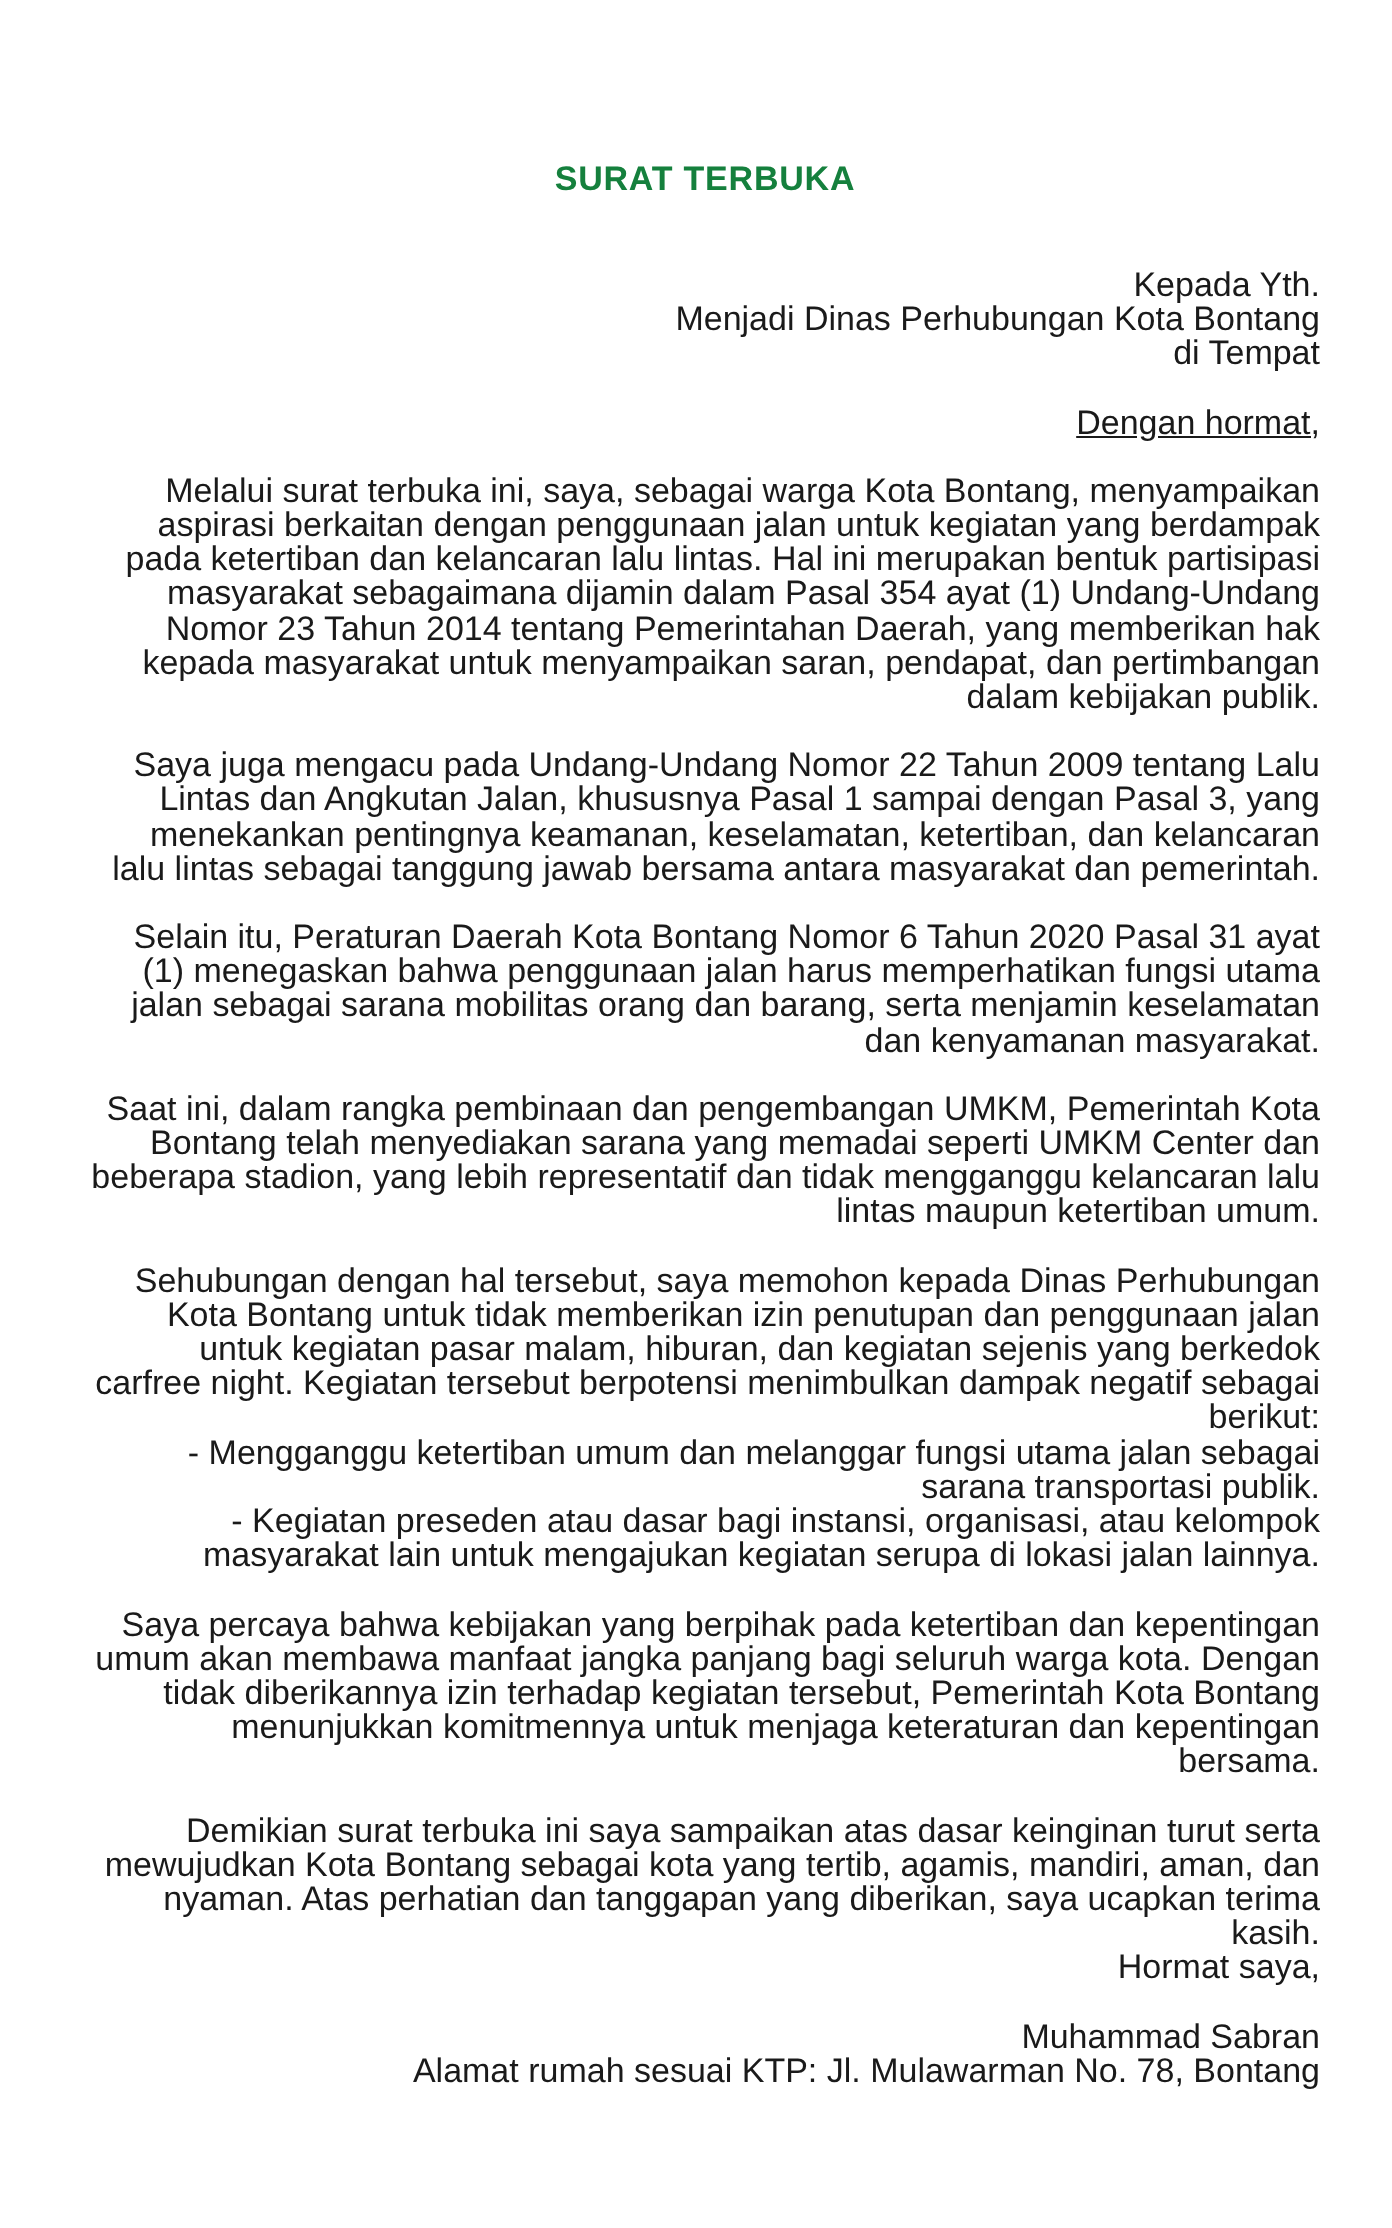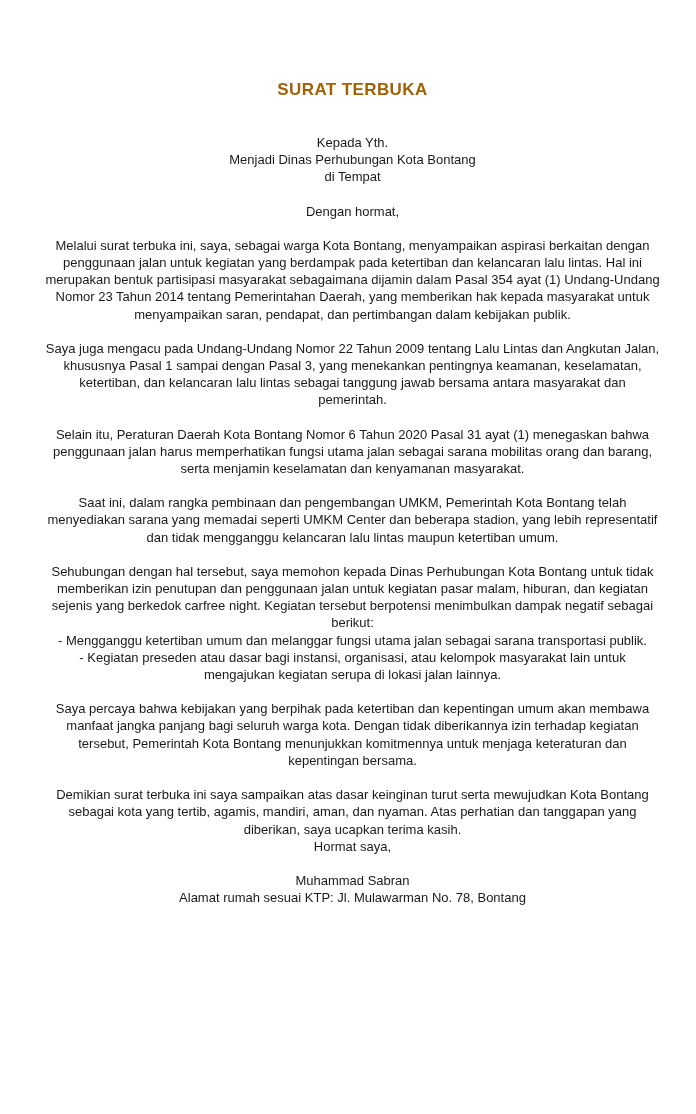--- a/index.html
+++ b/index.html
@@ -28,7 +28,7 @@
     font-size: 17px;
     font-weight: bold;
     letter-spacing: 0.4px;
-    color: #a16207;
+    color: #15803d;
     margin: 0;
     padding-top: 80px;
   }

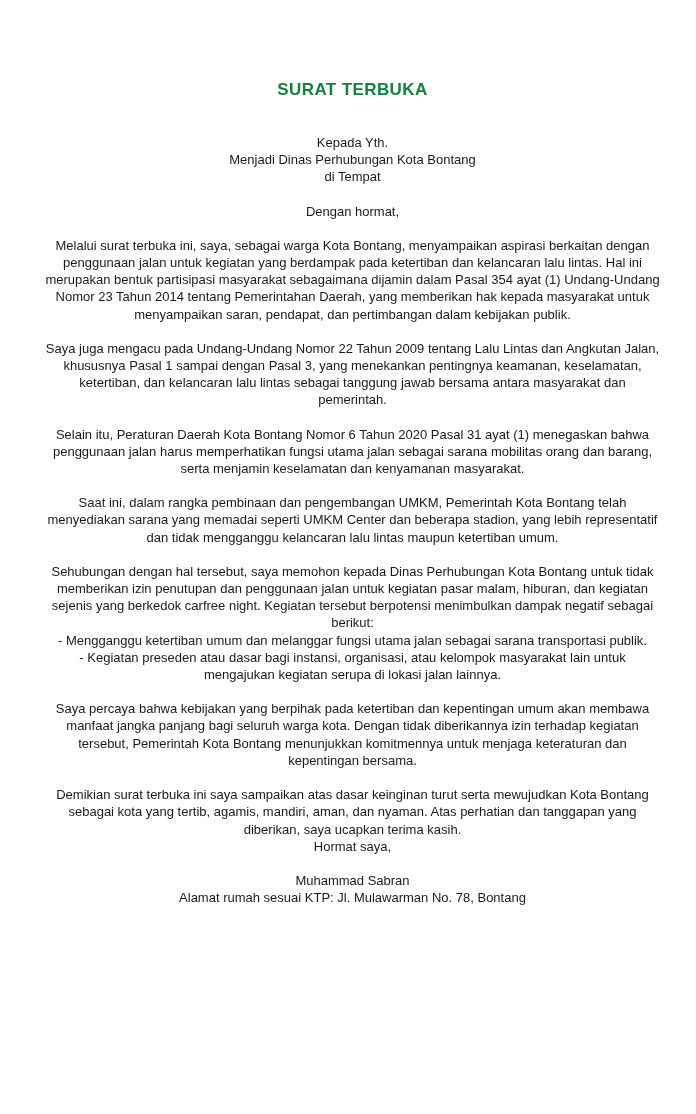--- a/index.html
+++ b/index.html
@@ -33,11 +33,11 @@
     padding-top: 80px;
   }
   .block {
-    font-size: 13px;
+    font-size: 17px;
     line-height: 17.2px;
     color: #1a1a1a;
     margin: 0;
-    text-align: center;
+    text-align: right;
   }
   .addressee {
     margin-top: 34px;

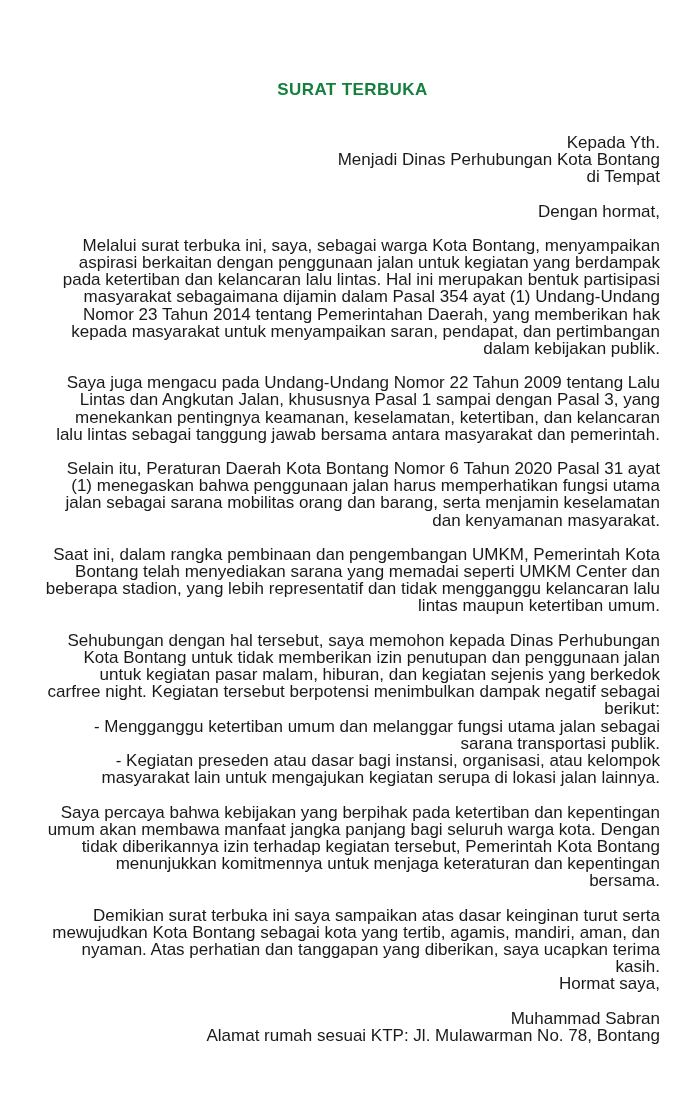--- a/index.html
+++ b/index.html
@@ -47,6 +47,7 @@
   }
   .salutation {
     margin-top: 17px;
+    text-decoration: underline;
   }
   .para {
     margin-top: 17px;

